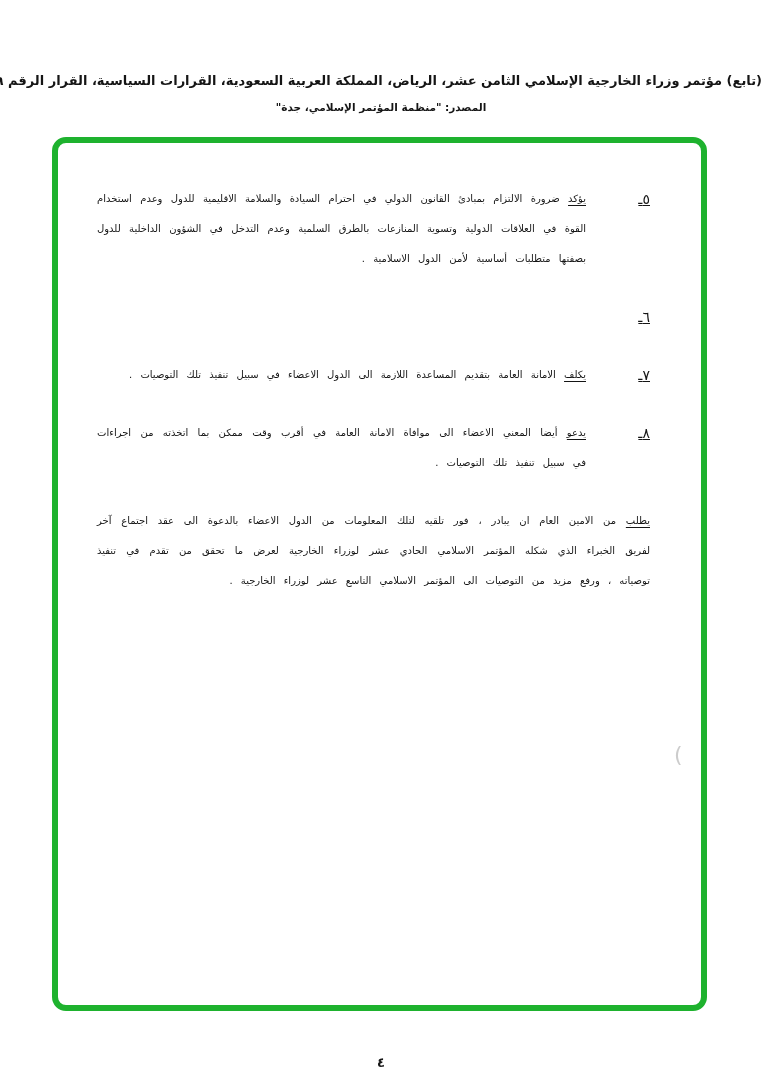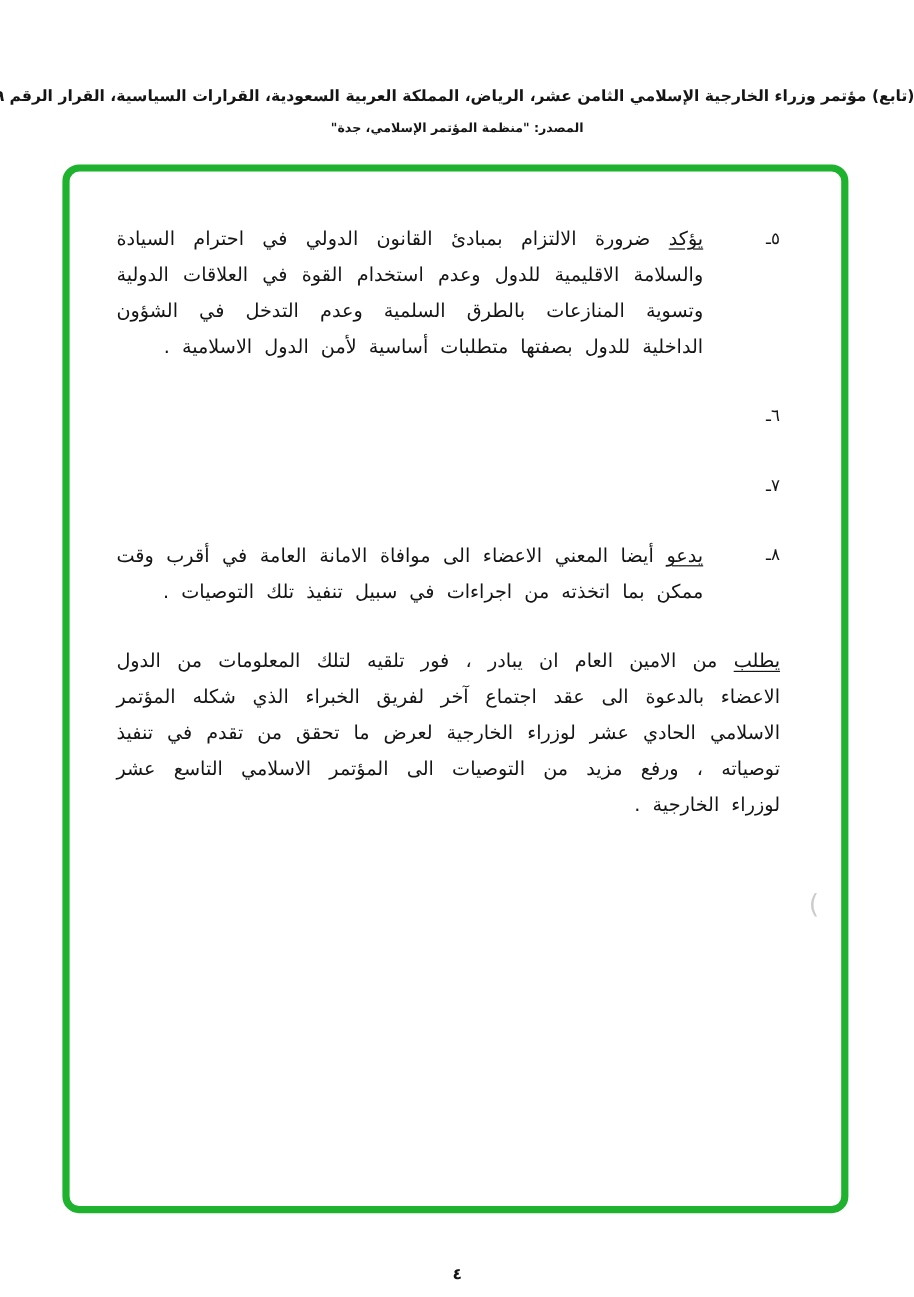--- a/index.html
+++ b/index.html
@@ -59,7 +59,7 @@
   .ptext {
     flex: 1 1 auto;
     margin: 0;
-    font-size: 16px;
+    font-size: 10px;
     line-height: 30px;
     text-align: justify;
     word-spacing: 5px;

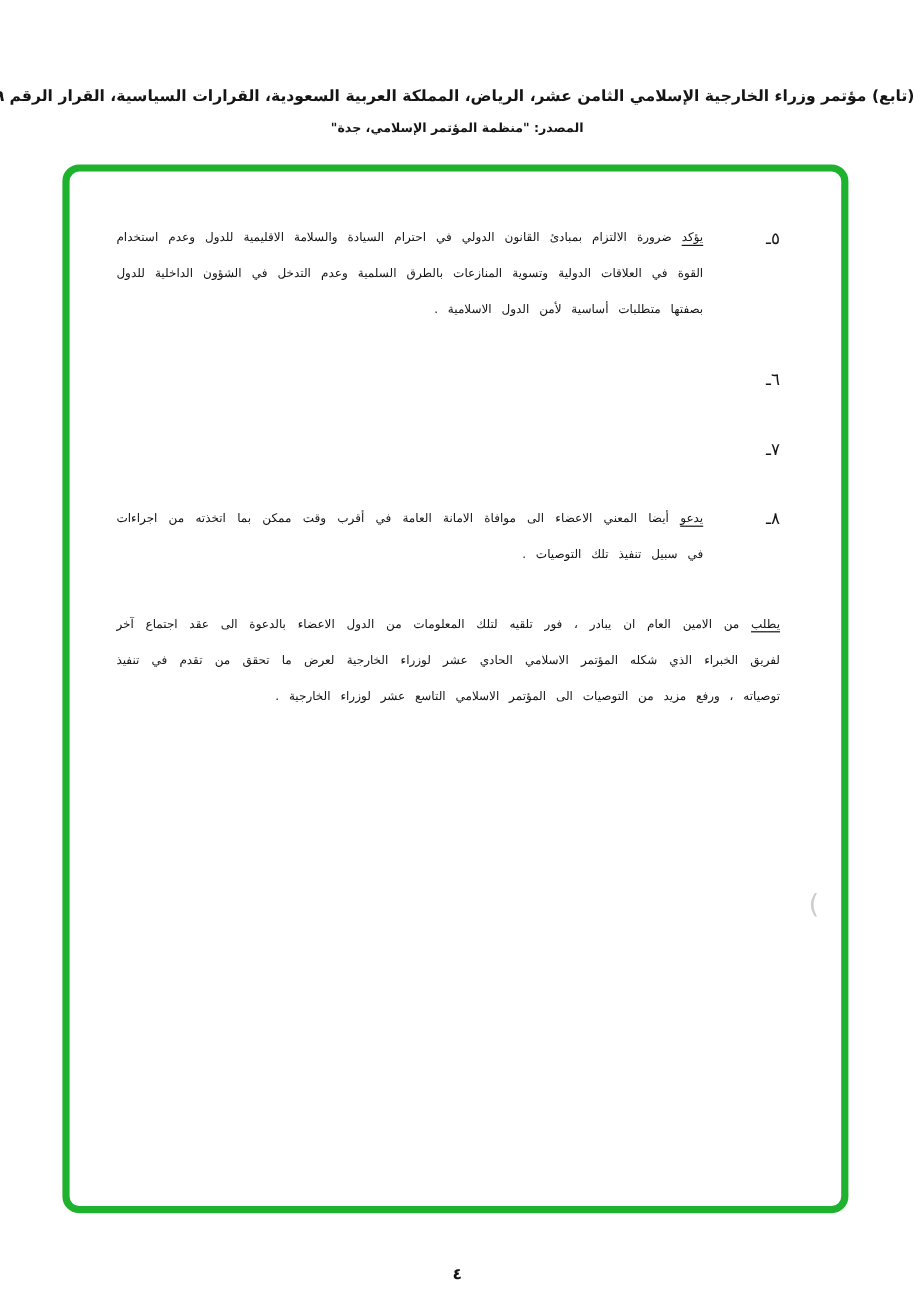--- a/index.html
+++ b/index.html
@@ -55,6 +55,7 @@
     font-size: 14px;
     line-height: 30px;
     white-space: nowrap;
+    text-decoration: underline;
   }
   .ptext {
     flex: 1 1 auto;

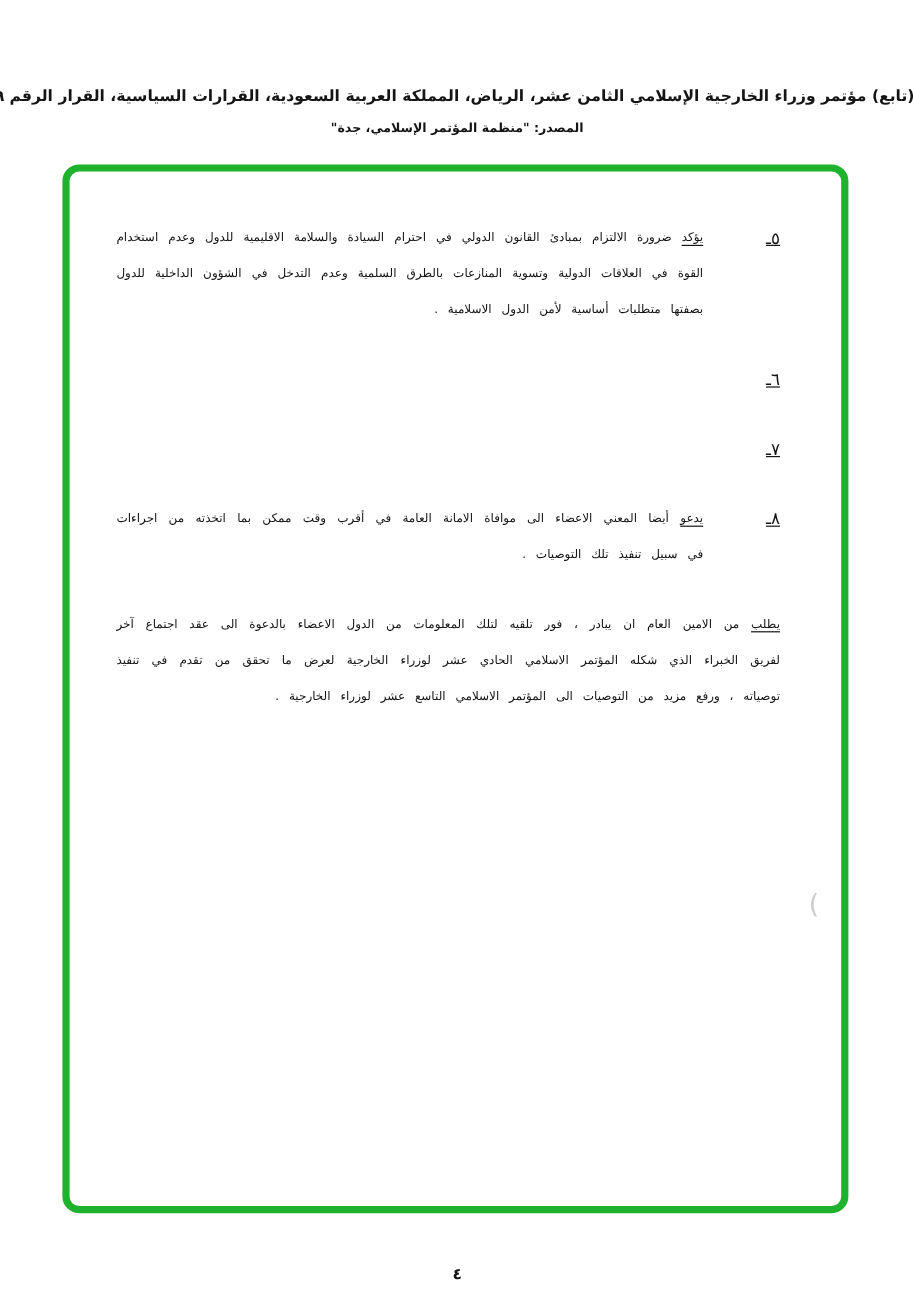--- a/index.html
+++ b/index.html
@@ -108,6 +108,7 @@
 
   <div class="para">
     <span class="marker">٧ـ</span>
+    <p class="ptext"><span class="lead">يكلف</span> <span>الامانة العامة بتقديم المساعدة اللازمة الى الدول الاعضاء في سبيل تنفيذ تلك التوصيات .</span></p>
   </div>
 
   <div class="para">

